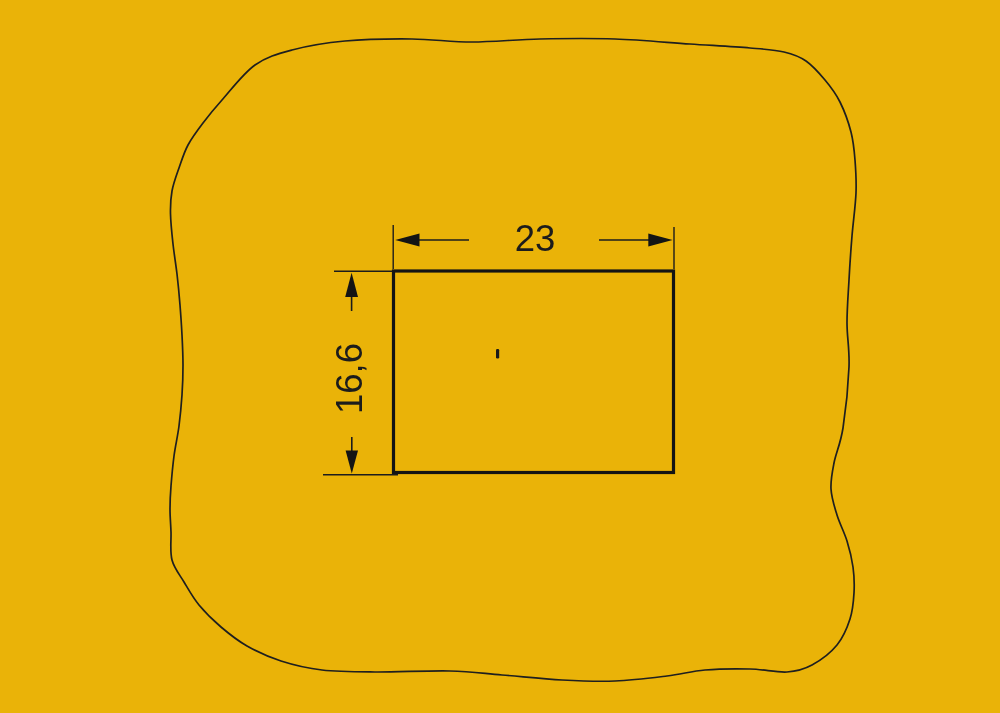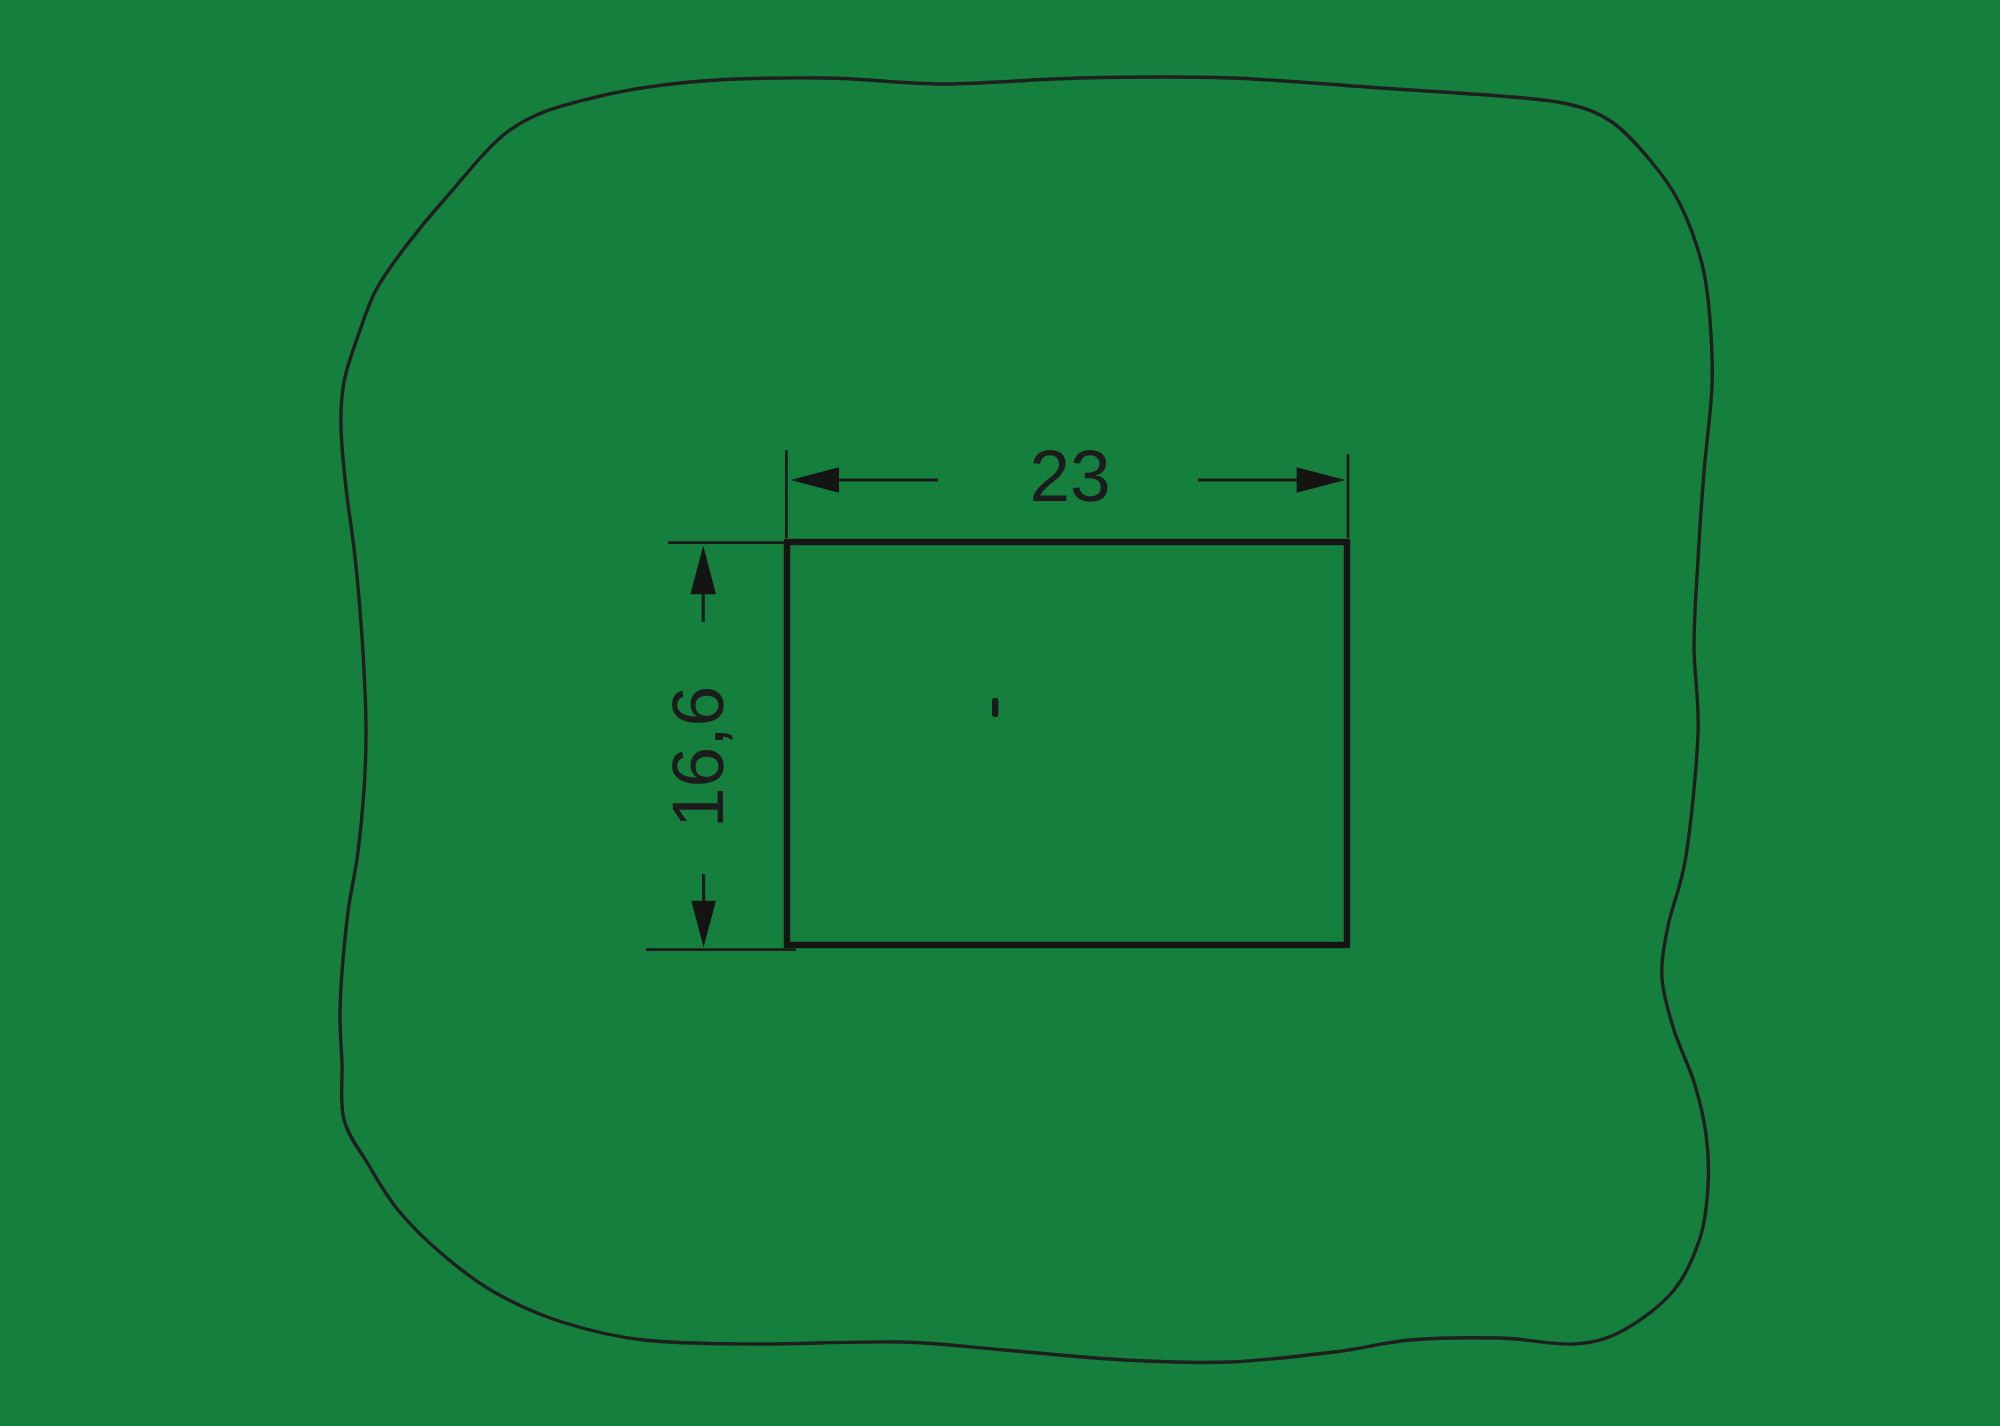--- a/index.html
+++ b/index.html
@@ -3,7 +3,7 @@
 <meta charset="utf-8">
 <style>
   html,body{margin:0;padding:0;background:#ffffff;}
-  .page{width:1000px;height:713px;position:relative;overflow:hidden;background:#15803d;}
+  .page{width:1000px;height:713px;position:relative;overflow:hidden;background:#eab308;}
   text{font-family:"Liberation Sans",sans-serif;fill:#1c1c1c;}
 </style>
 </head>

